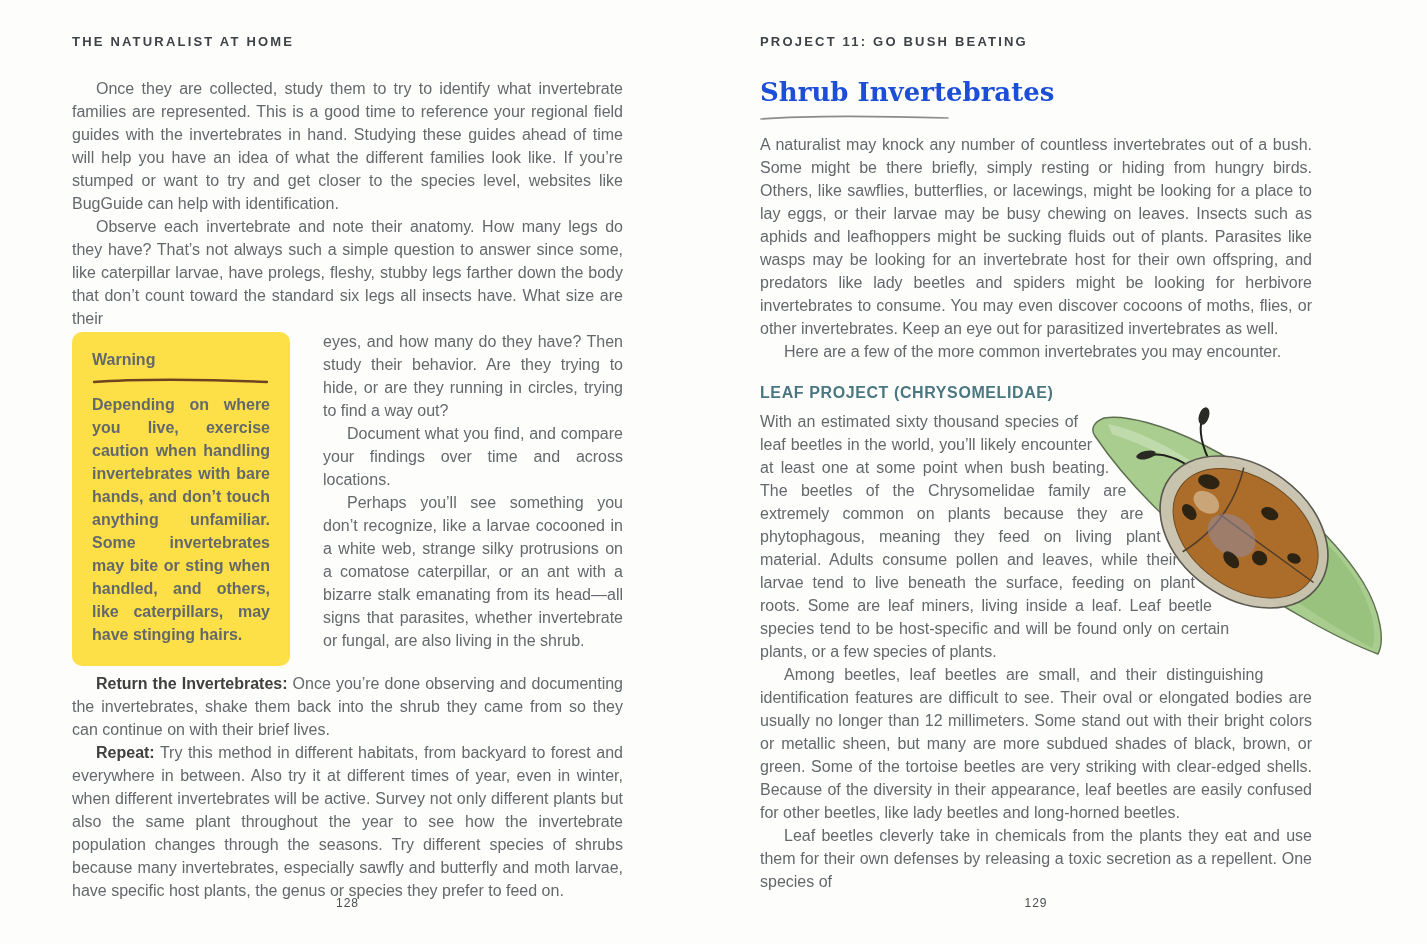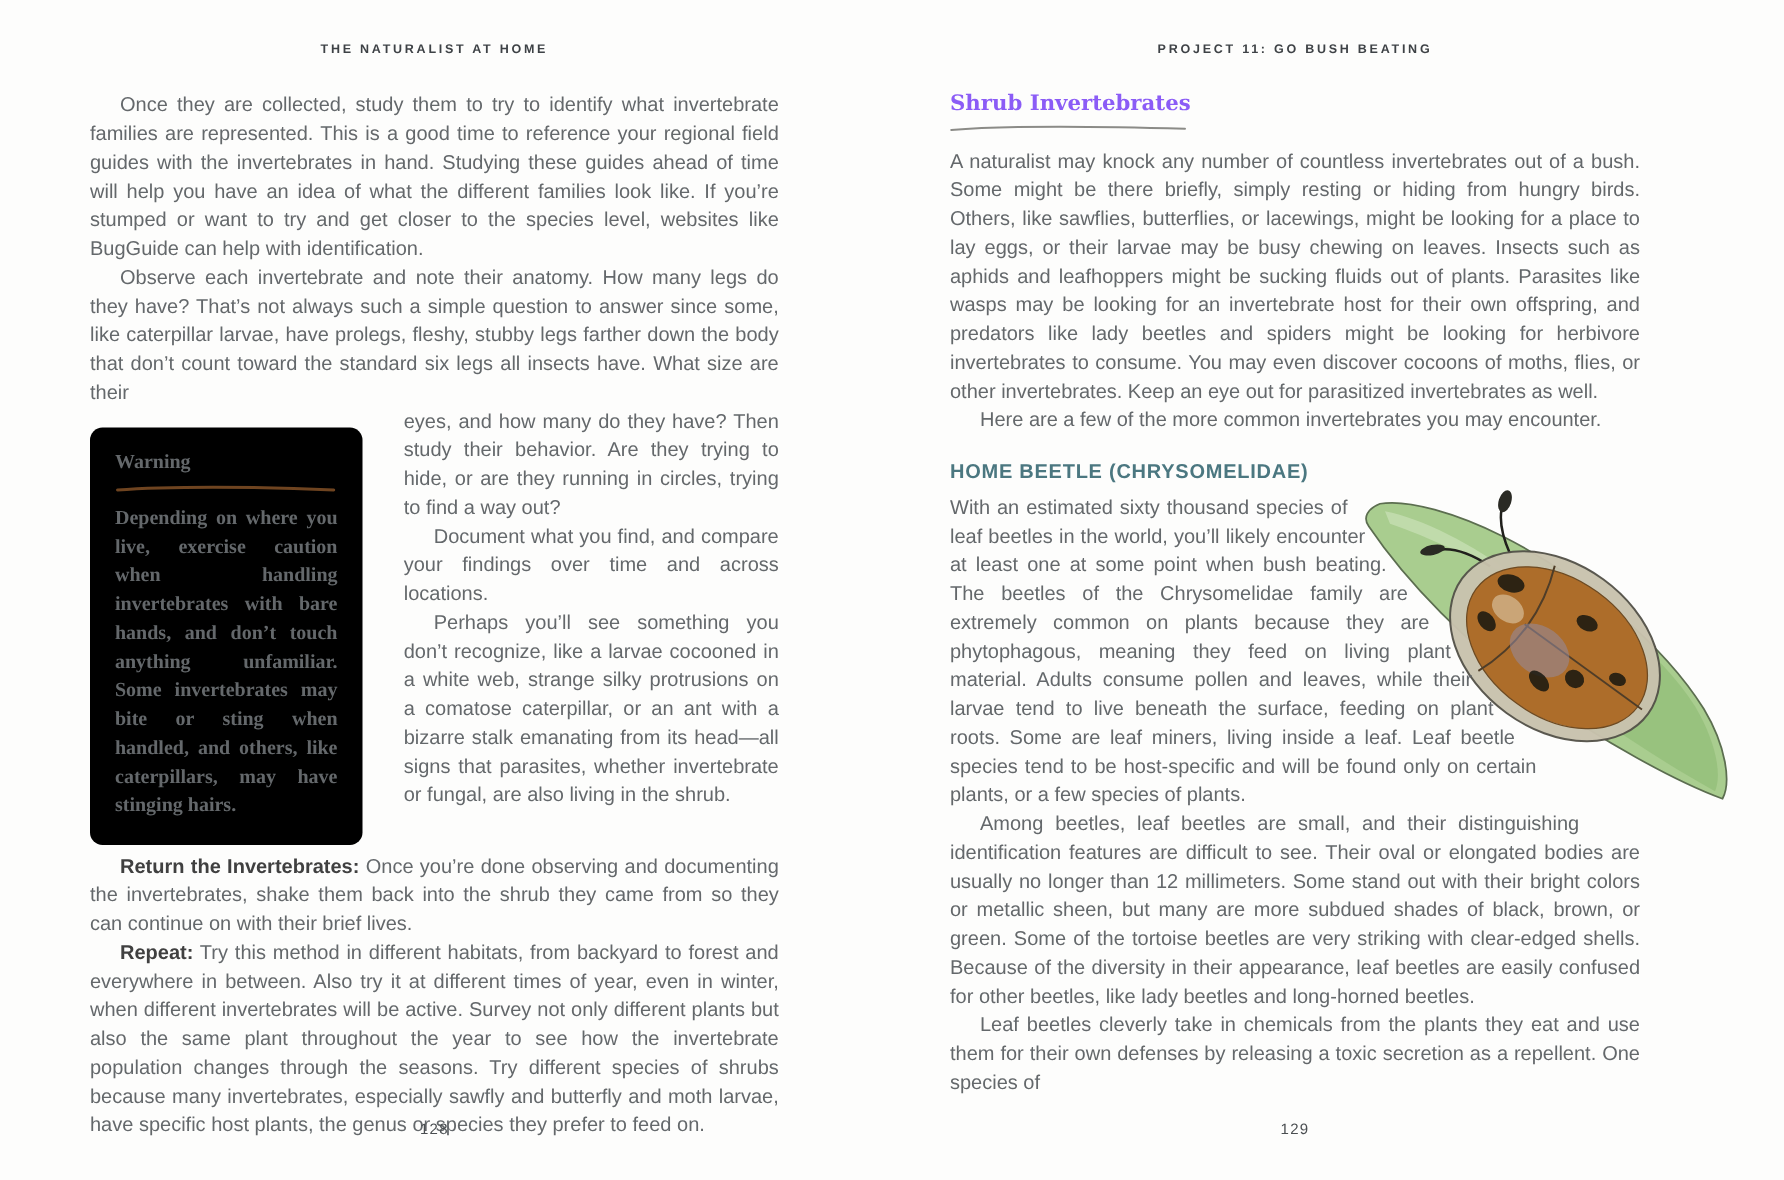--- a/index.html
+++ b/index.html
@@ -14,7 +14,7 @@
   .page-right { left:760px; width:552px; }
 
   .running-head {
-    text-align:center; font-size:10px; font-weight:bold;
+    font-size:13px; font-weight:bold;
     letter-spacing:2.2px; color:#3e4246;
   }
   .body-text, .body-text p {

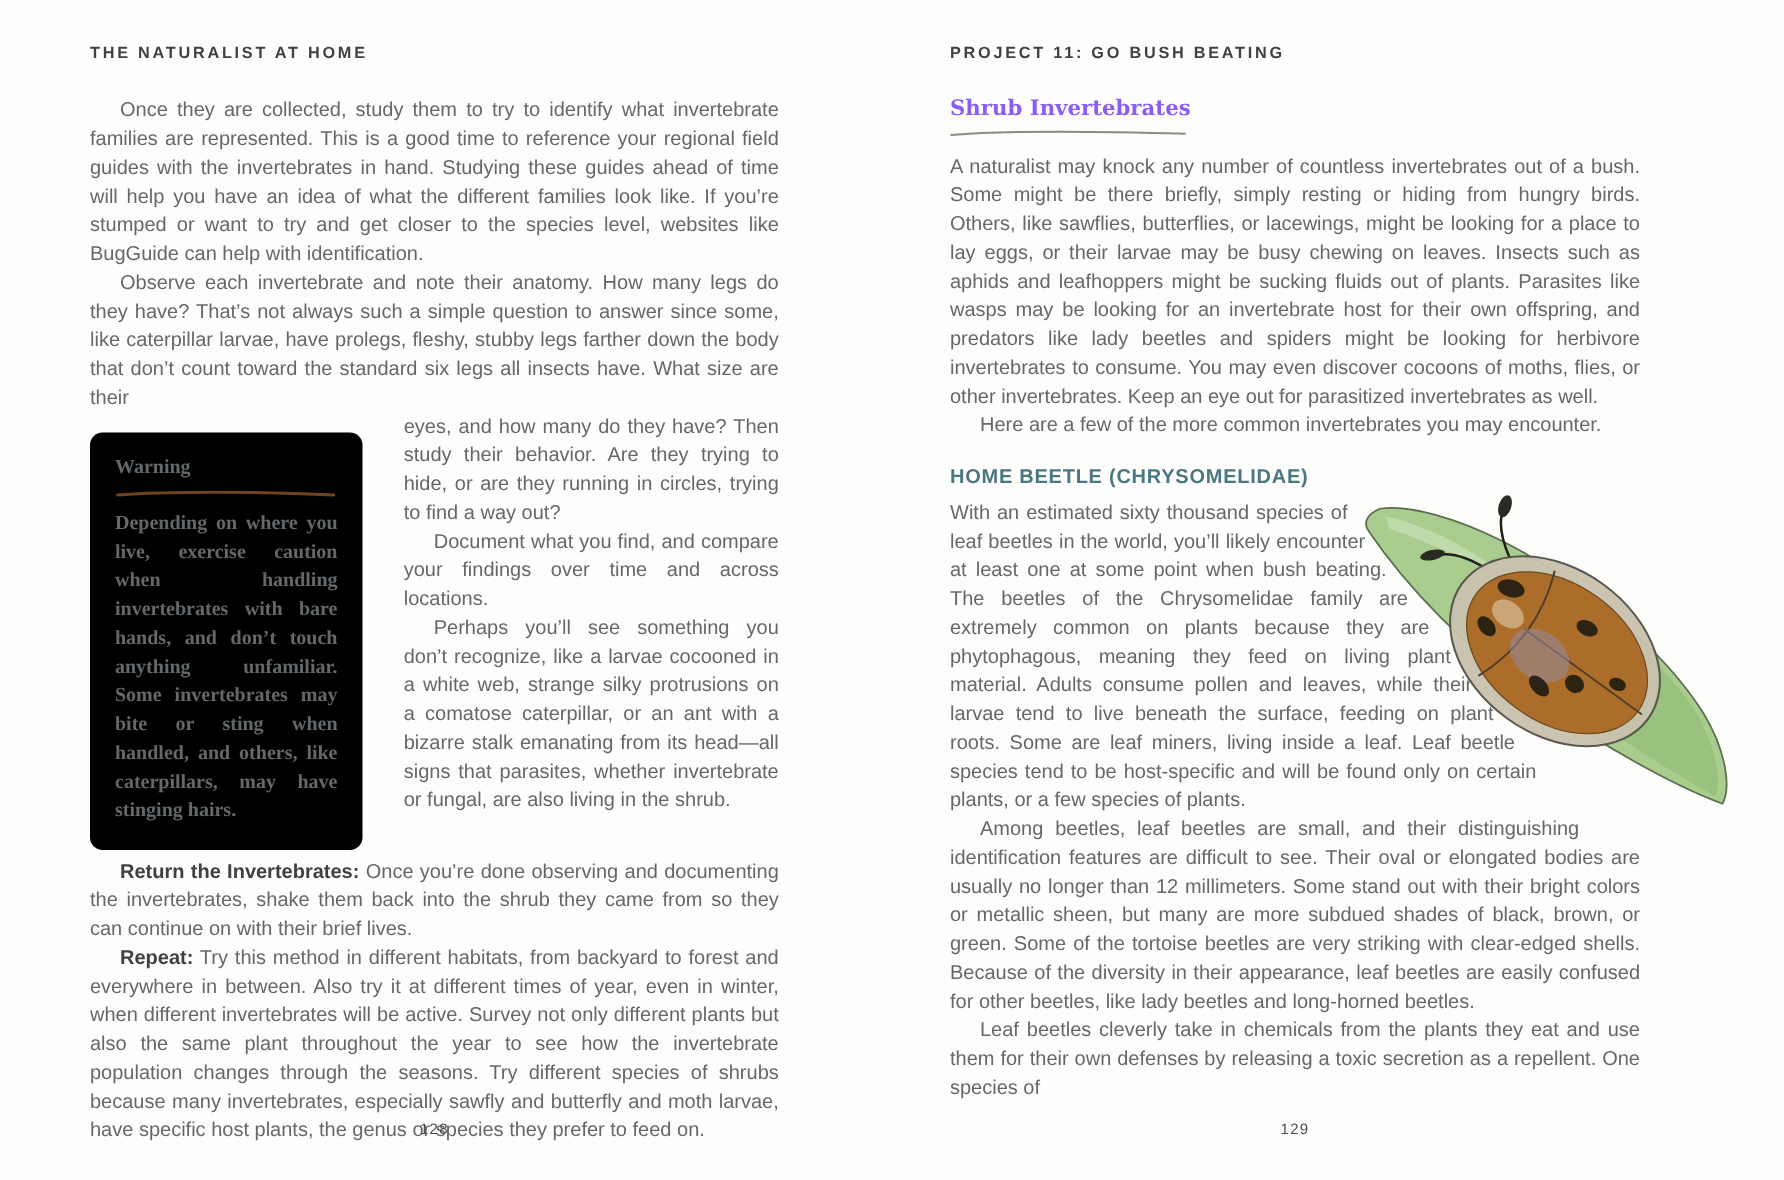--- a/index.html
+++ b/index.html
@@ -48,7 +48,7 @@
   
   .section-title {
     font-family:"DejaVu Serif", serif; font-weight:bold;
-    font-size:17px; color:#8b5cf6; margin:28px 0 0 0; line-height:1.2;
+    font-size:26px; color:#1d4ed8; margin:28px 0 0 0; line-height:1.2;
   }
   .title-underline { display:block; margin-top:5px; }
   .subheading {

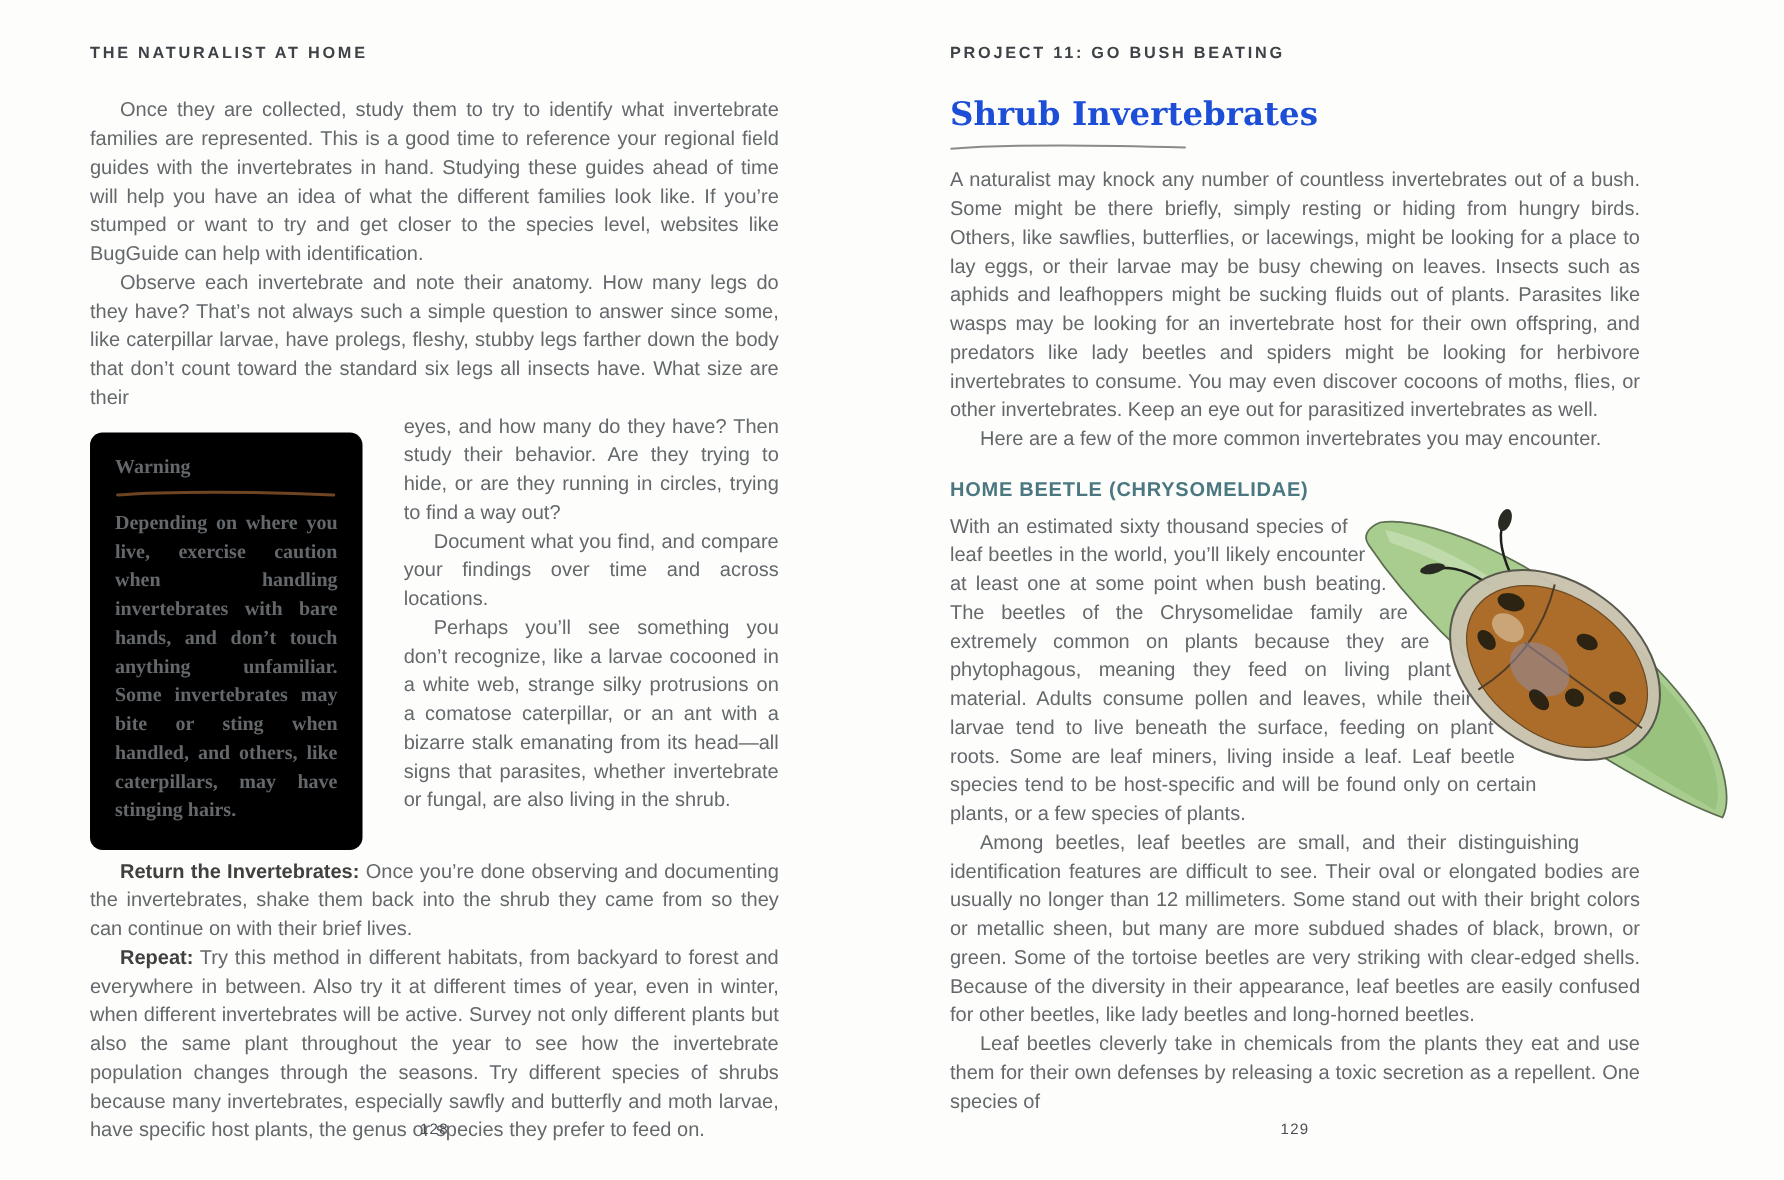--- a/index.html
+++ b/index.html
@@ -28,9 +28,9 @@
   .wrap-row { display:flex; align-items:flex-start; }
   .warning-box {
     width:218px; flex:0 0 218px; box-sizing:border-box;
-    background:#000000; border-radius:10px;
-    padding:16px 20px 20px 20px; margin-top:16px;
-    font-family:Liberation Serif, serif;
+    background:#fde047; border-radius:10px;
+    padding:16px 20px 20px 20px; margin-top:2px;
+    font-family:Liberation Sans, sans-serif;
   }
   .warning-title {
     color:#f7f0dd; font-size:23px; font-weight:bold; line-height:1.1;

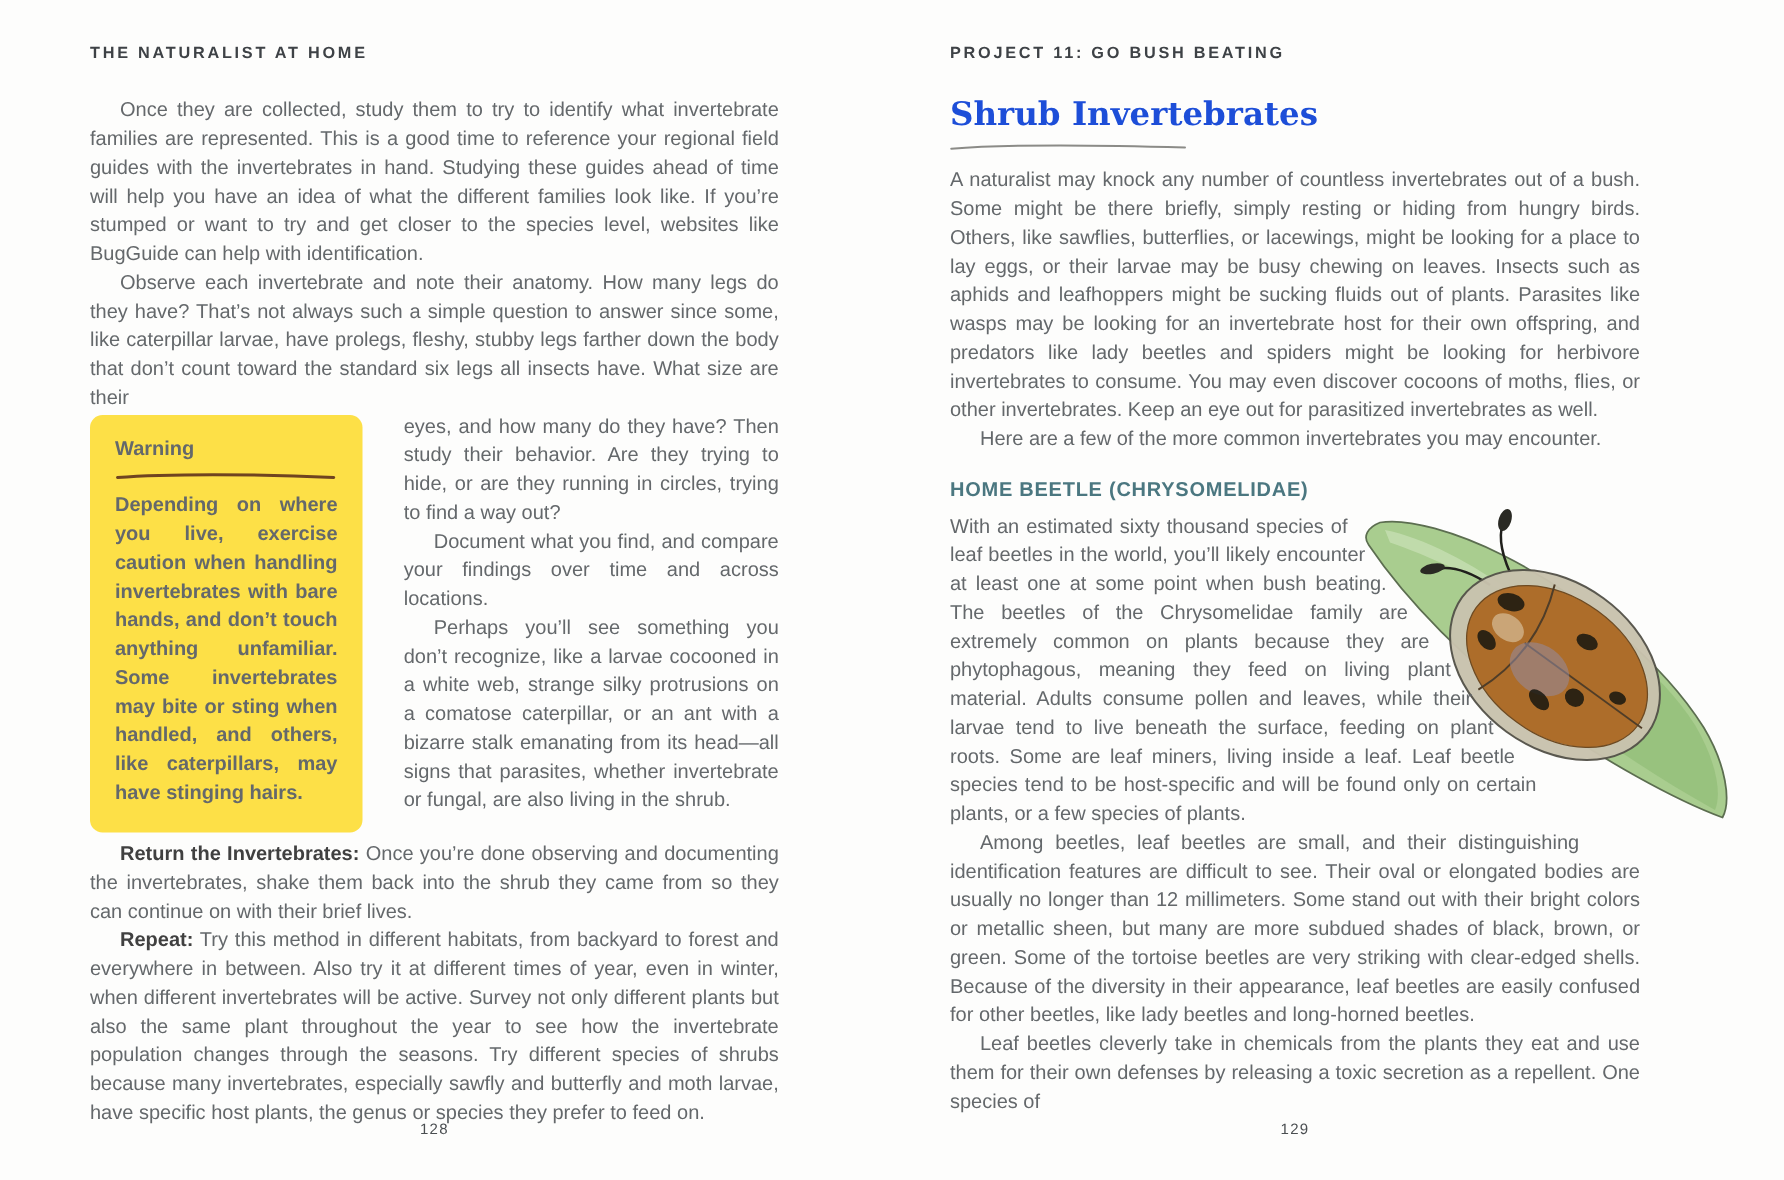--- a/index.html
+++ b/index.html
@@ -115,7 +115,7 @@
       <p>A naturalist may knock any number of countless invertebrates out of a bush. Some might be there briefly, simply resting or hiding from hungry birds. Others, like sawflies, butterflies, or lacewings, might be looking for a place to lay eggs, or their larvae may be busy chewing on leaves. Insects such as aphids and leafhoppers might be sucking fluids out of plants. Parasites like wasps may be looking for an invertebrate host for their own offspring, and predators like lady beetles and spiders might be looking for herbivore invertebrates to consume. You may even discover cocoons of moths, flies, or other invertebrates. Keep an eye out for parasitized invertebrates as well.</p>
       <p class="indent">Here are a few of the more common invertebrates you may encounter.</p>
 
-      <div class="subheading">HOME BEETLE (CHRYSOMELIDAE)</div>
+      <div class="subheading">LEAF PROJECT (CHRYSOMELIDAE)</div>
 
       <div class="beetle-float">
         <svg width="345" height="258" viewBox="0 0 345 258">

